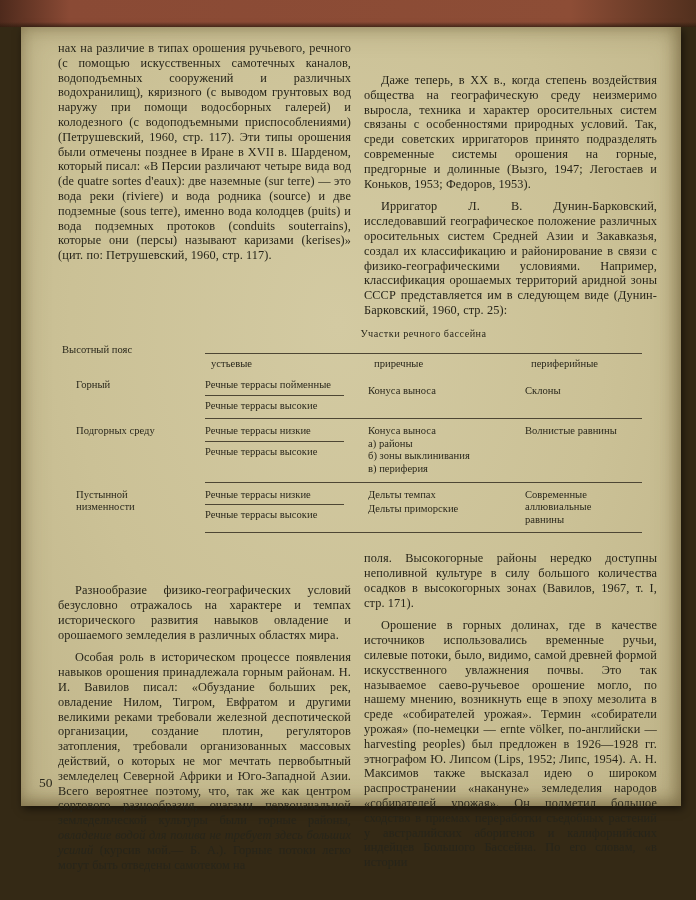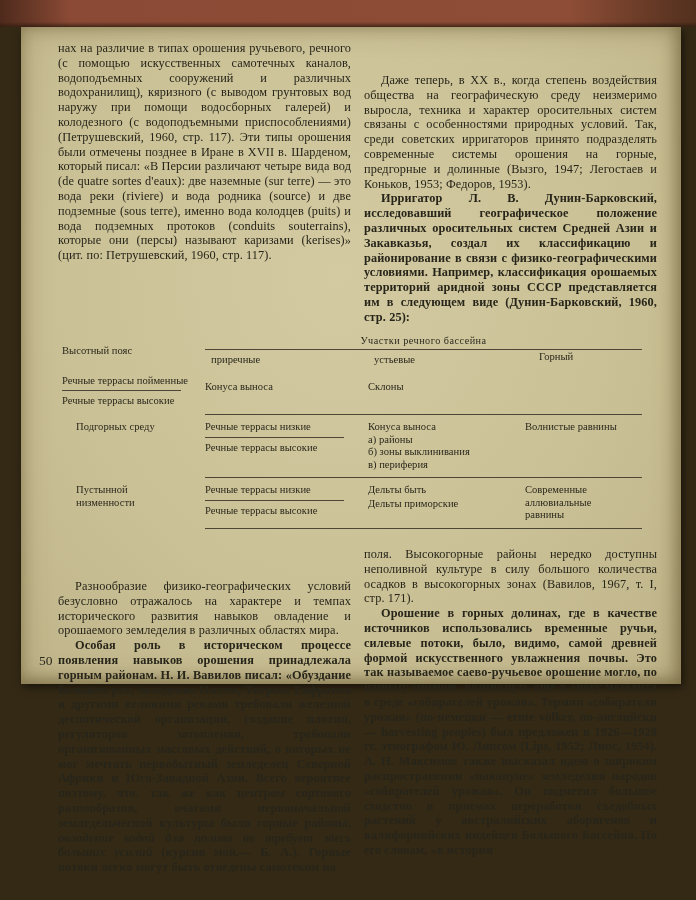--- a/index.html
+++ b/index.html
@@ -20,7 +20,7 @@
     background:linear-gradient(180deg, rgba(0,0,0,0) 0%, rgba(30,20,8,.55) 100%);
   }
   .page {
-    position:absolute; left:21px; top:27px; width:660px; height:657px;
+    position:absolute; left:21px; top:27px; width:660px; height:779px;
     background:
       radial-gradient(ellipse at 48% 38%, #d3caa2 0%, #cbc196 55%, #bfb489 100%);
     box-shadow: inset 0 0 28px rgba(92,75,38,.38), inset -7px 0 14px rgba(92,75,38,.28),

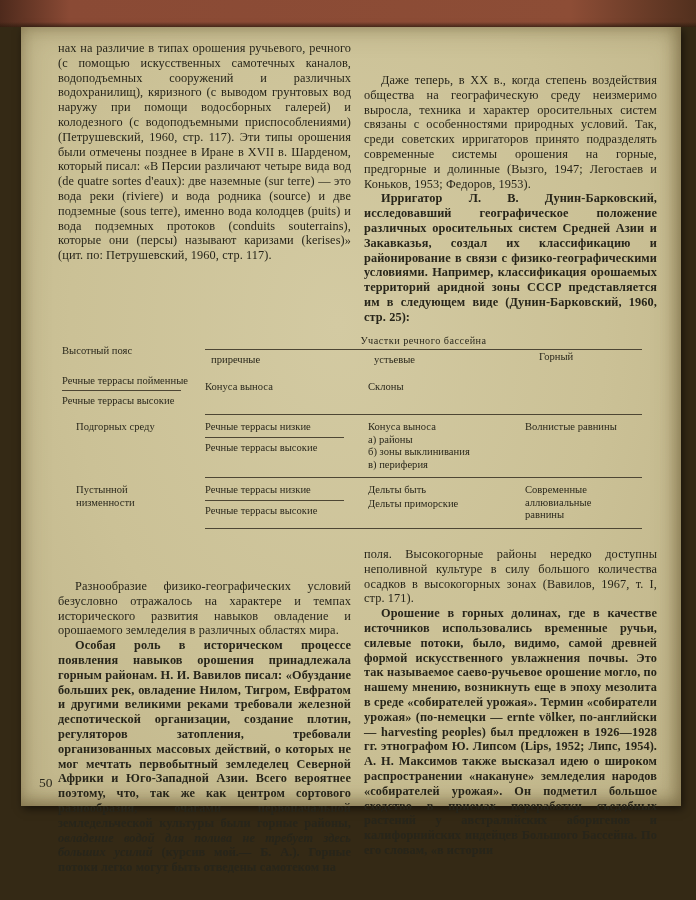--- a/index.html
+++ b/index.html
@@ -34,7 +34,7 @@
     font-size:12.3px; line-height:14.8px; text-align:justify;
     color:#27251a; letter-spacing:.1px;
   }
-  p.para + p.para { margin-top:0;font-weight:bold; }
+  p.para + p.para { margin-top:8px; }
   .indent { text-indent:17px;margin-top:32px; }
   .italic { font-style:italic; }
 

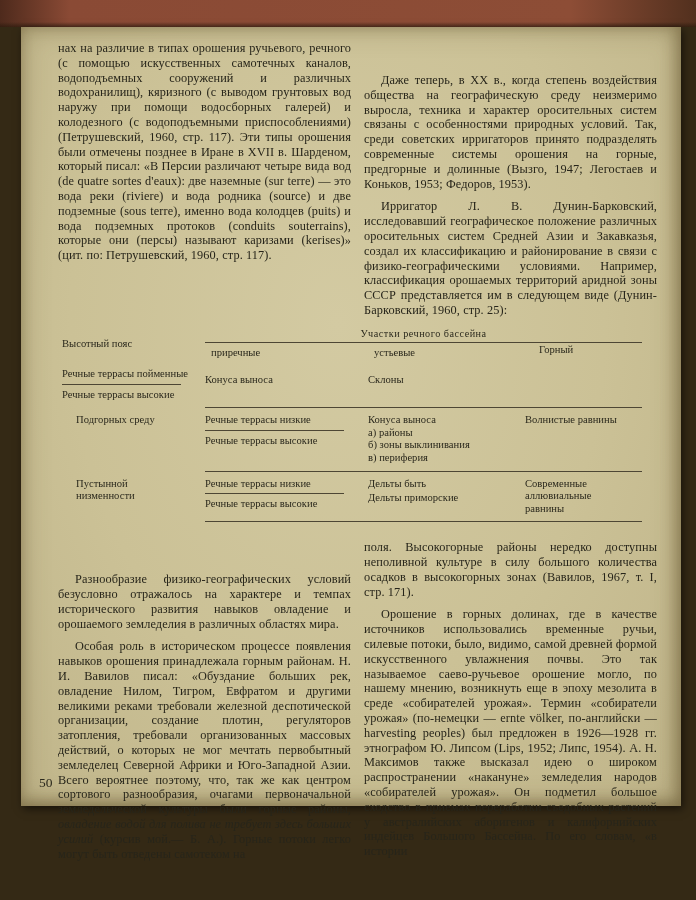--- a/index.html
+++ b/index.html
@@ -50,7 +50,7 @@
   .tbl-title {
     grid-column:2 / 5; grid-row:1;
     text-align:center; font-size:10.2px; letter-spacing:.5px;
-    padding-bottom:2px;
+    padding-bottom:13px;
     border-bottom:1px solid #4d4634;
   }
   .tbl-colhead { grid-row:2; padding:4px 0 7px 6px; }

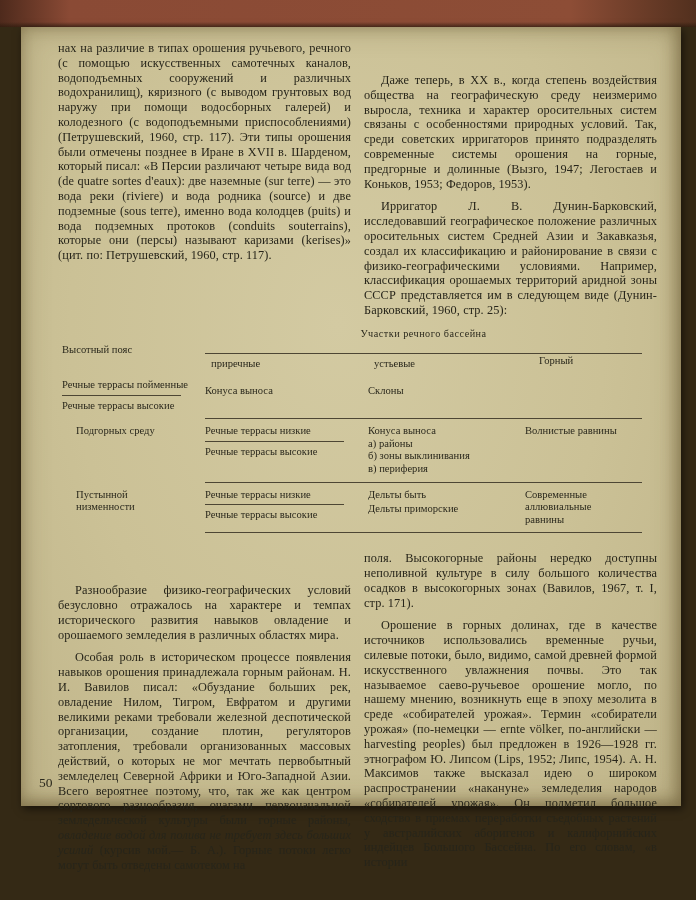--- a/index.html
+++ b/index.html
@@ -88,8 +88,8 @@
     <div class="tbl">
       <div class="tbl-rowhead">Высотный пояс</div>
       <div class="tbl-title">Участки речного бассейна</div>
+      <div class="tbl-colhead">устьевые</div>
       <div class="tbl-colhead">приречные</div>
-      <div class="tbl-colhead">устьевые</div>
 
       <div class="rlabel"><span class="w">Горный</span></div>
       <div class="cell">

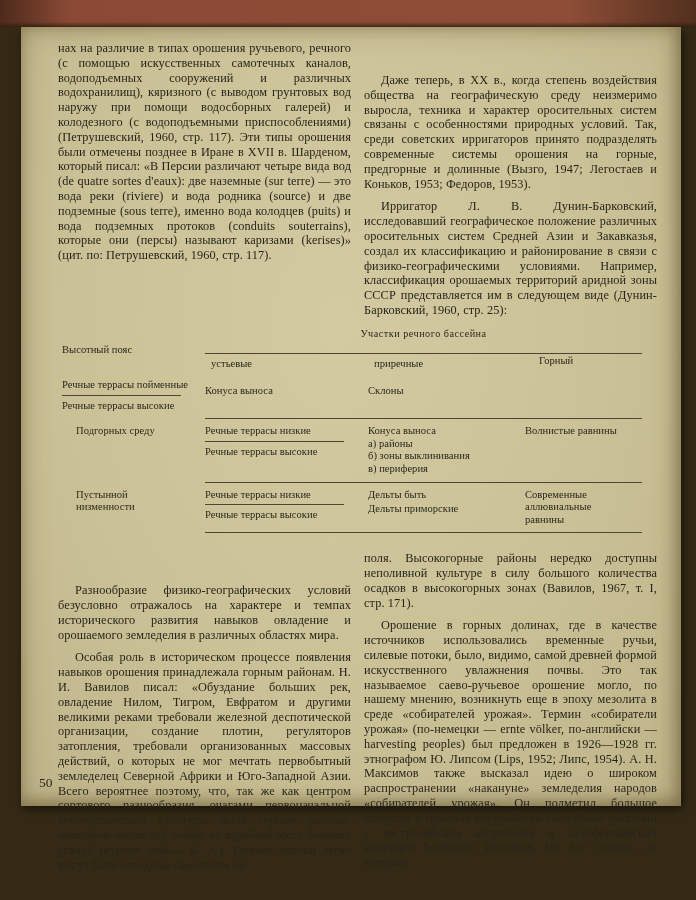--- a/index.html
+++ b/index.html
@@ -90,6 +90,7 @@
       <div class="tbl-title">Участки речного бассейна</div>
       <div class="tbl-colhead">устьевые</div>
       <div class="tbl-colhead">приречные</div>
+      <div class="tbl-colhead">периферийные</div>
 
       <div class="rlabel"><span class="w">Горный</span></div>
       <div class="cell">

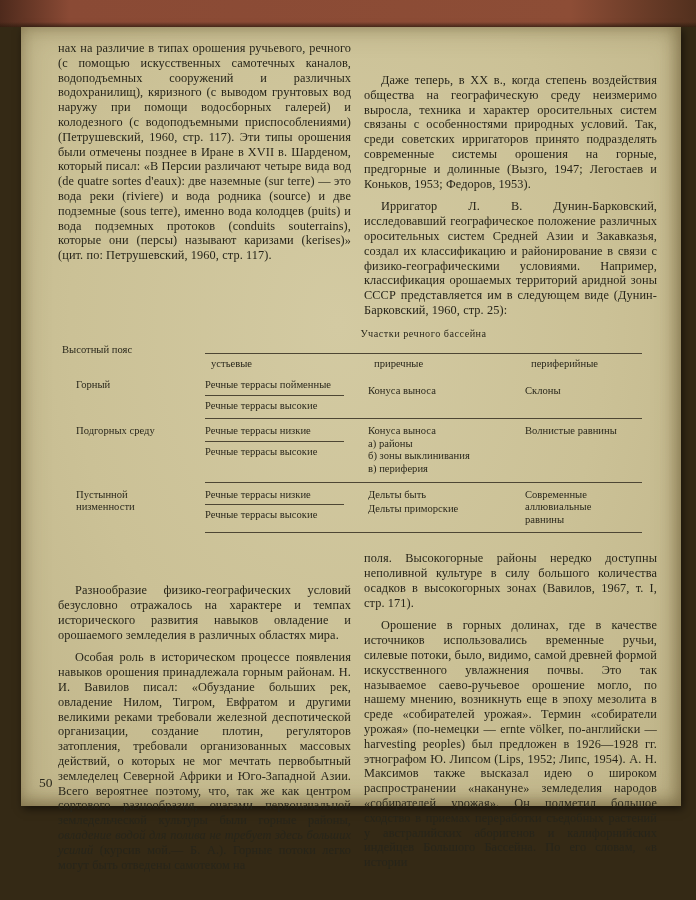--- a/index.html
+++ b/index.html
@@ -124,7 +124,7 @@
         <div>Речные террасы высокие</div>
       </div>
       <div class="cell vspread">
-        <div>Дельты быть</div>
+        <div>Дельты темпах</div>
         <div>Дельты приморские</div>
       </div>
       <div class="cell">Современные аллювиальные равнины</div>

